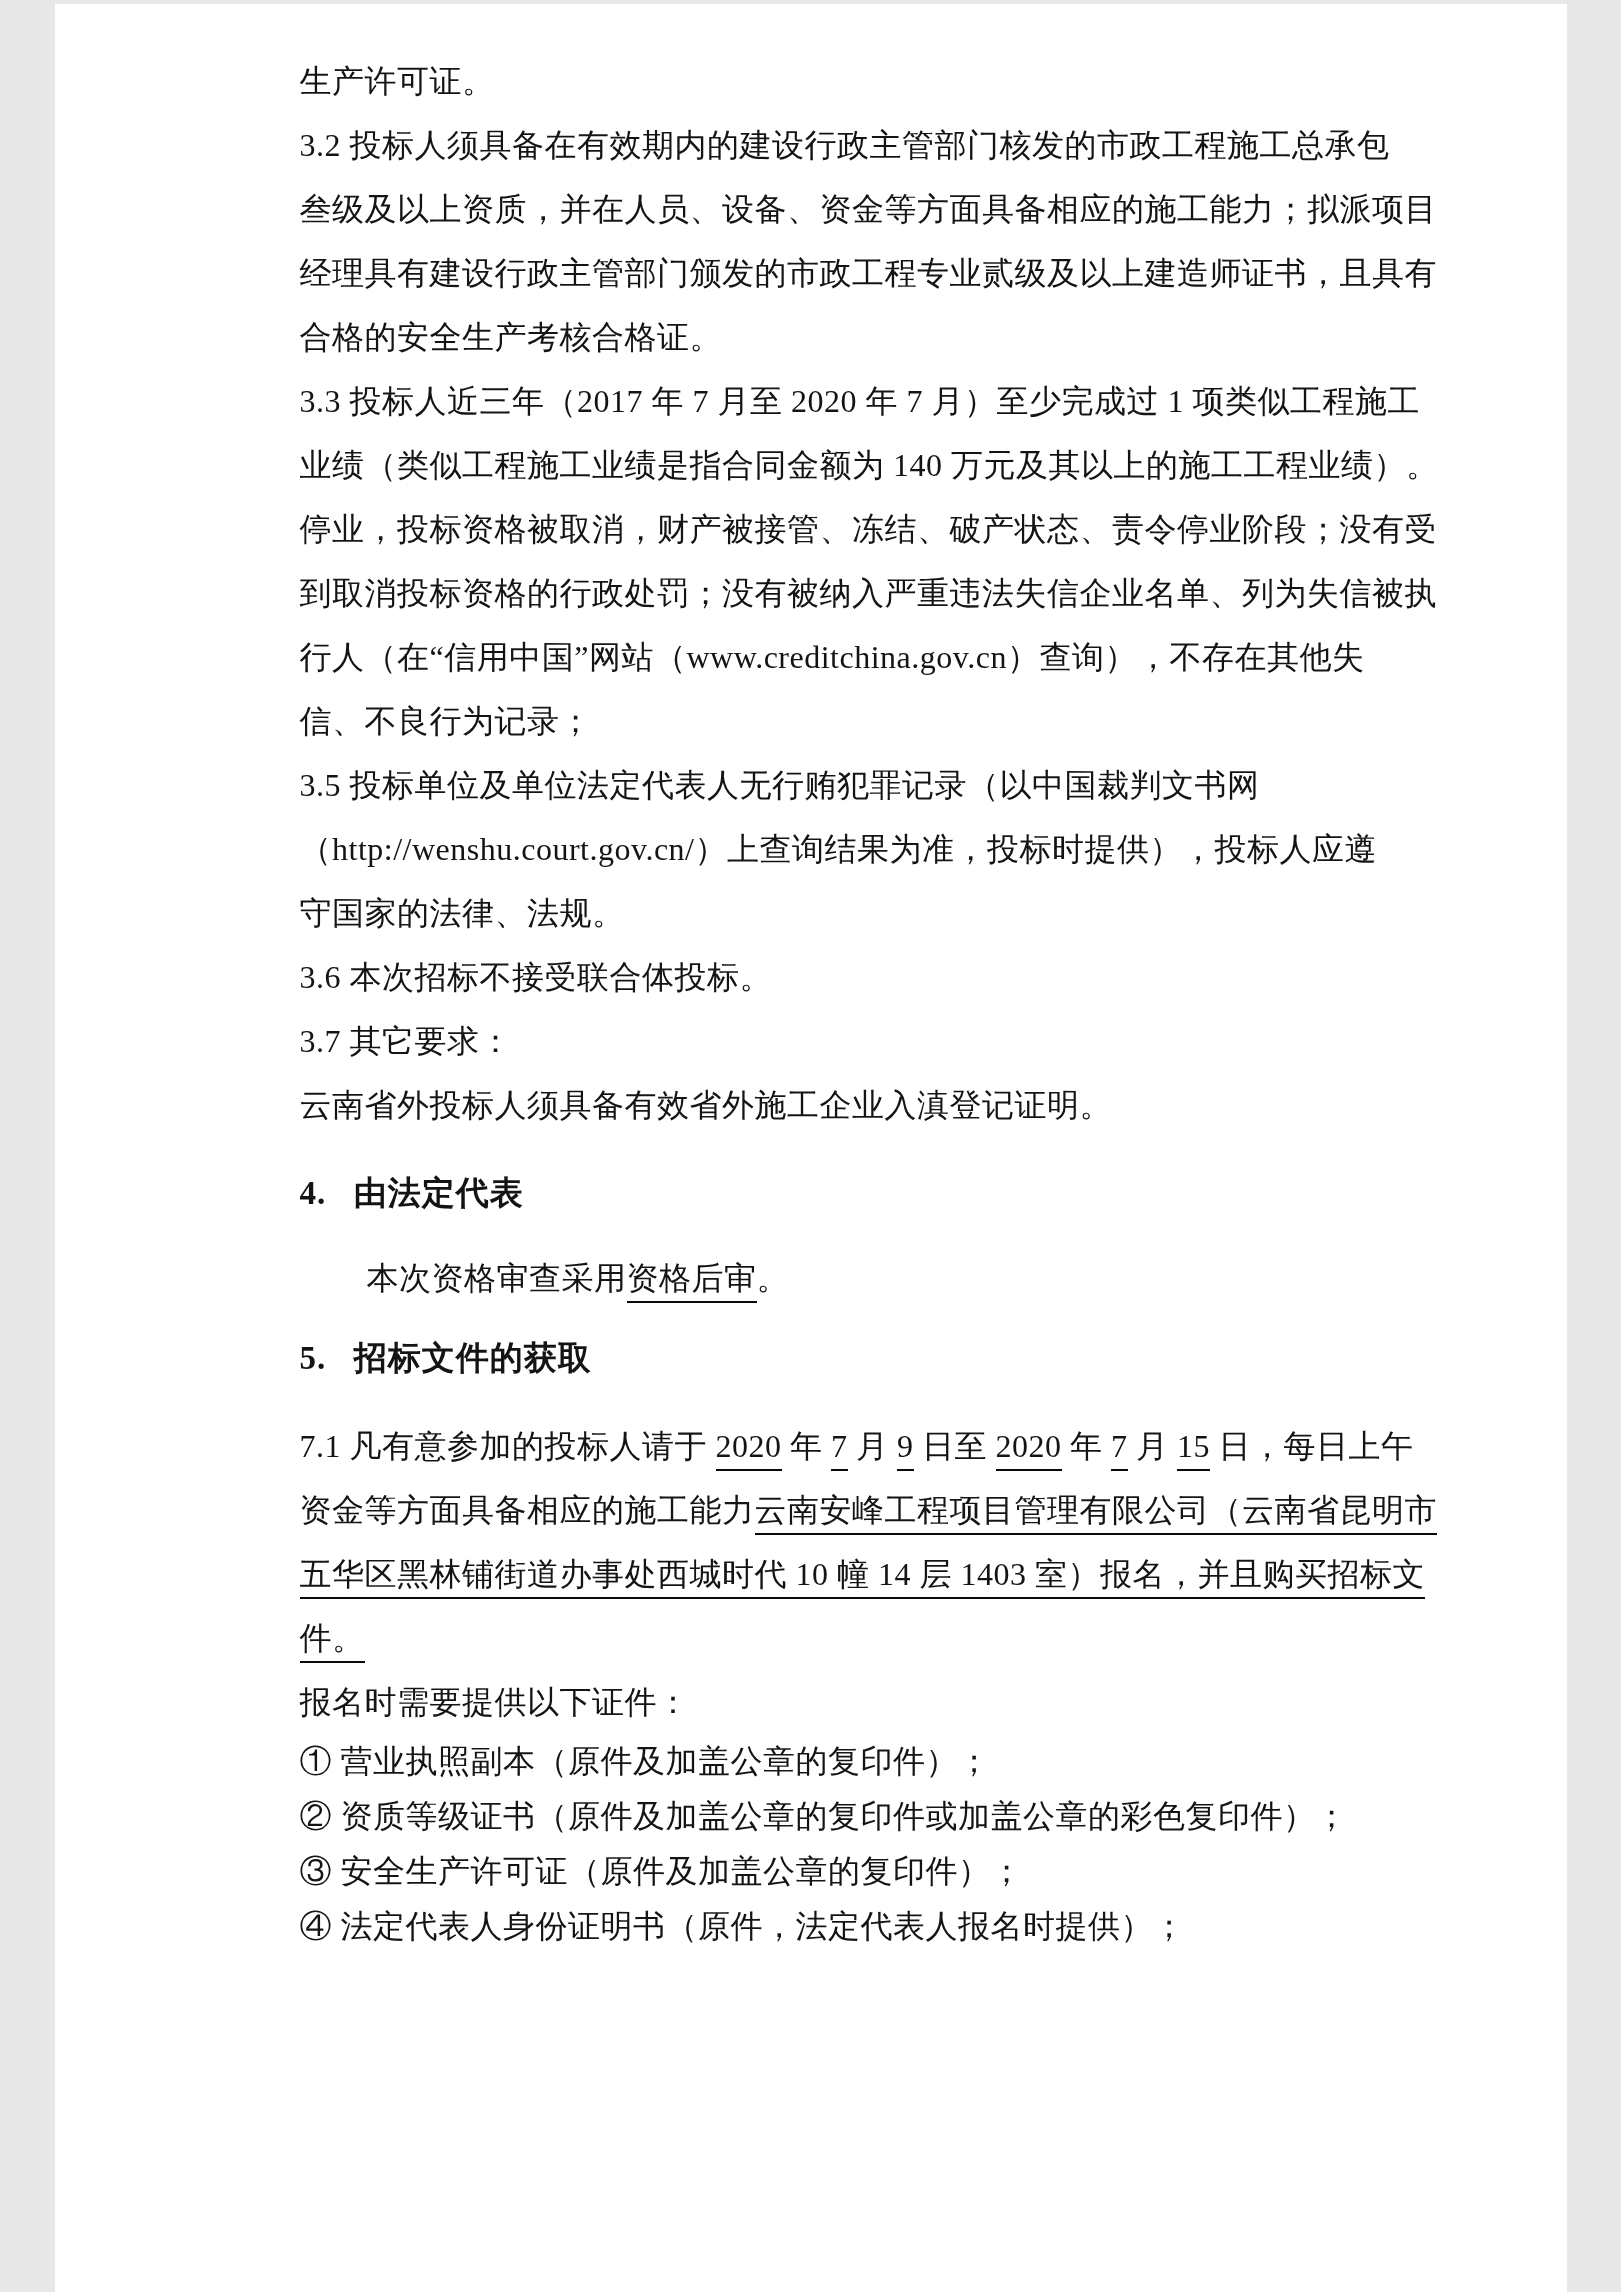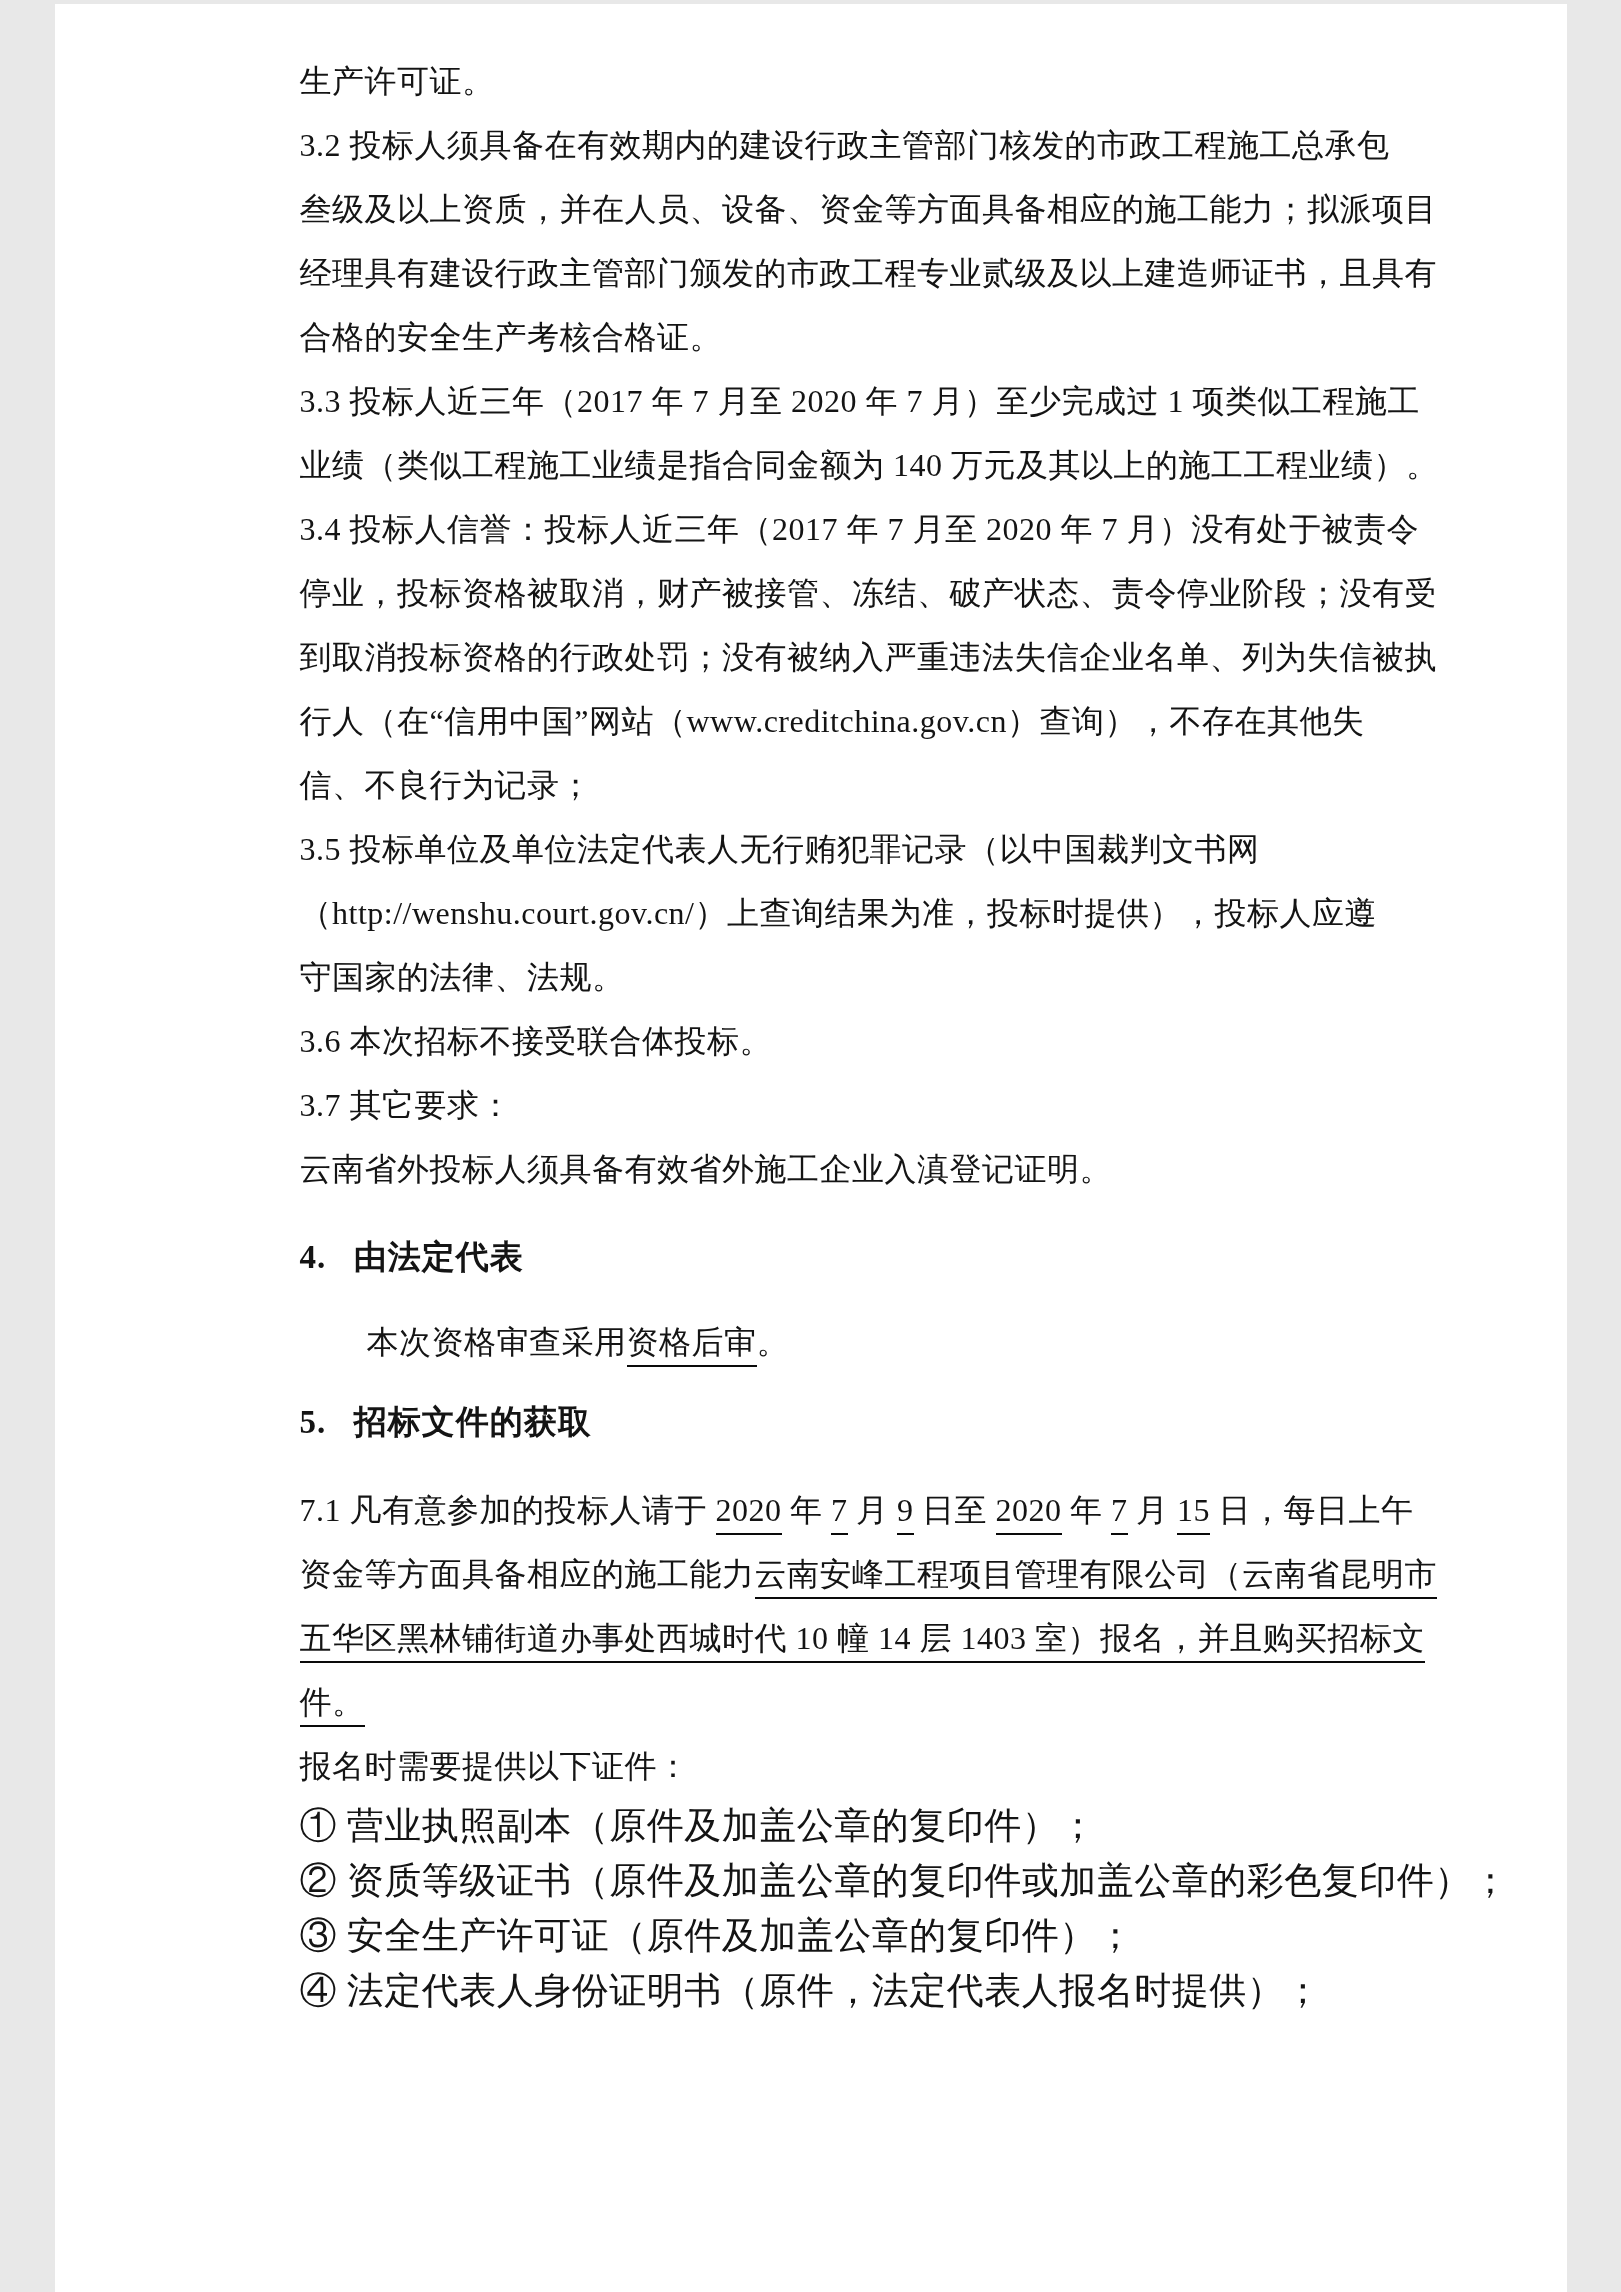--- a/index.html
+++ b/index.html
@@ -65,7 +65,6 @@
     <div class="ln"><span>合格的安全生产考核合格证。</span></div>
     <div class="ln"><span>3.3 投标人近三年（2017 年 7 月至 2020 年 7 月）至少完成过 1 项类似工程施工</span></div>
     <div class="ln"><span>业绩（类似工程施工业绩是指合同金额为 140 万元及其以上的施工工程业绩）。</span></div>
-    <div class="ln"><span>3.4 投标人信誉：投标人近三年（2017 年 7 月至 2020 年 7 月）没有处于被责令</span></div>
     <div class="ln"><span>停业，投标资格被取消，财产被接管、冻结、破产状态、责令停业阶段；没有受</span></div>
     <div class="ln"><span>到取消投标资格的行政处罚；没有被纳入严重违法失信企业名单、列为失信被执</span></div>
     <div class="ln"><span>行人（在“信用中国”网站（www.creditchina.gov.cn）查询），不存在其他失</span></div>

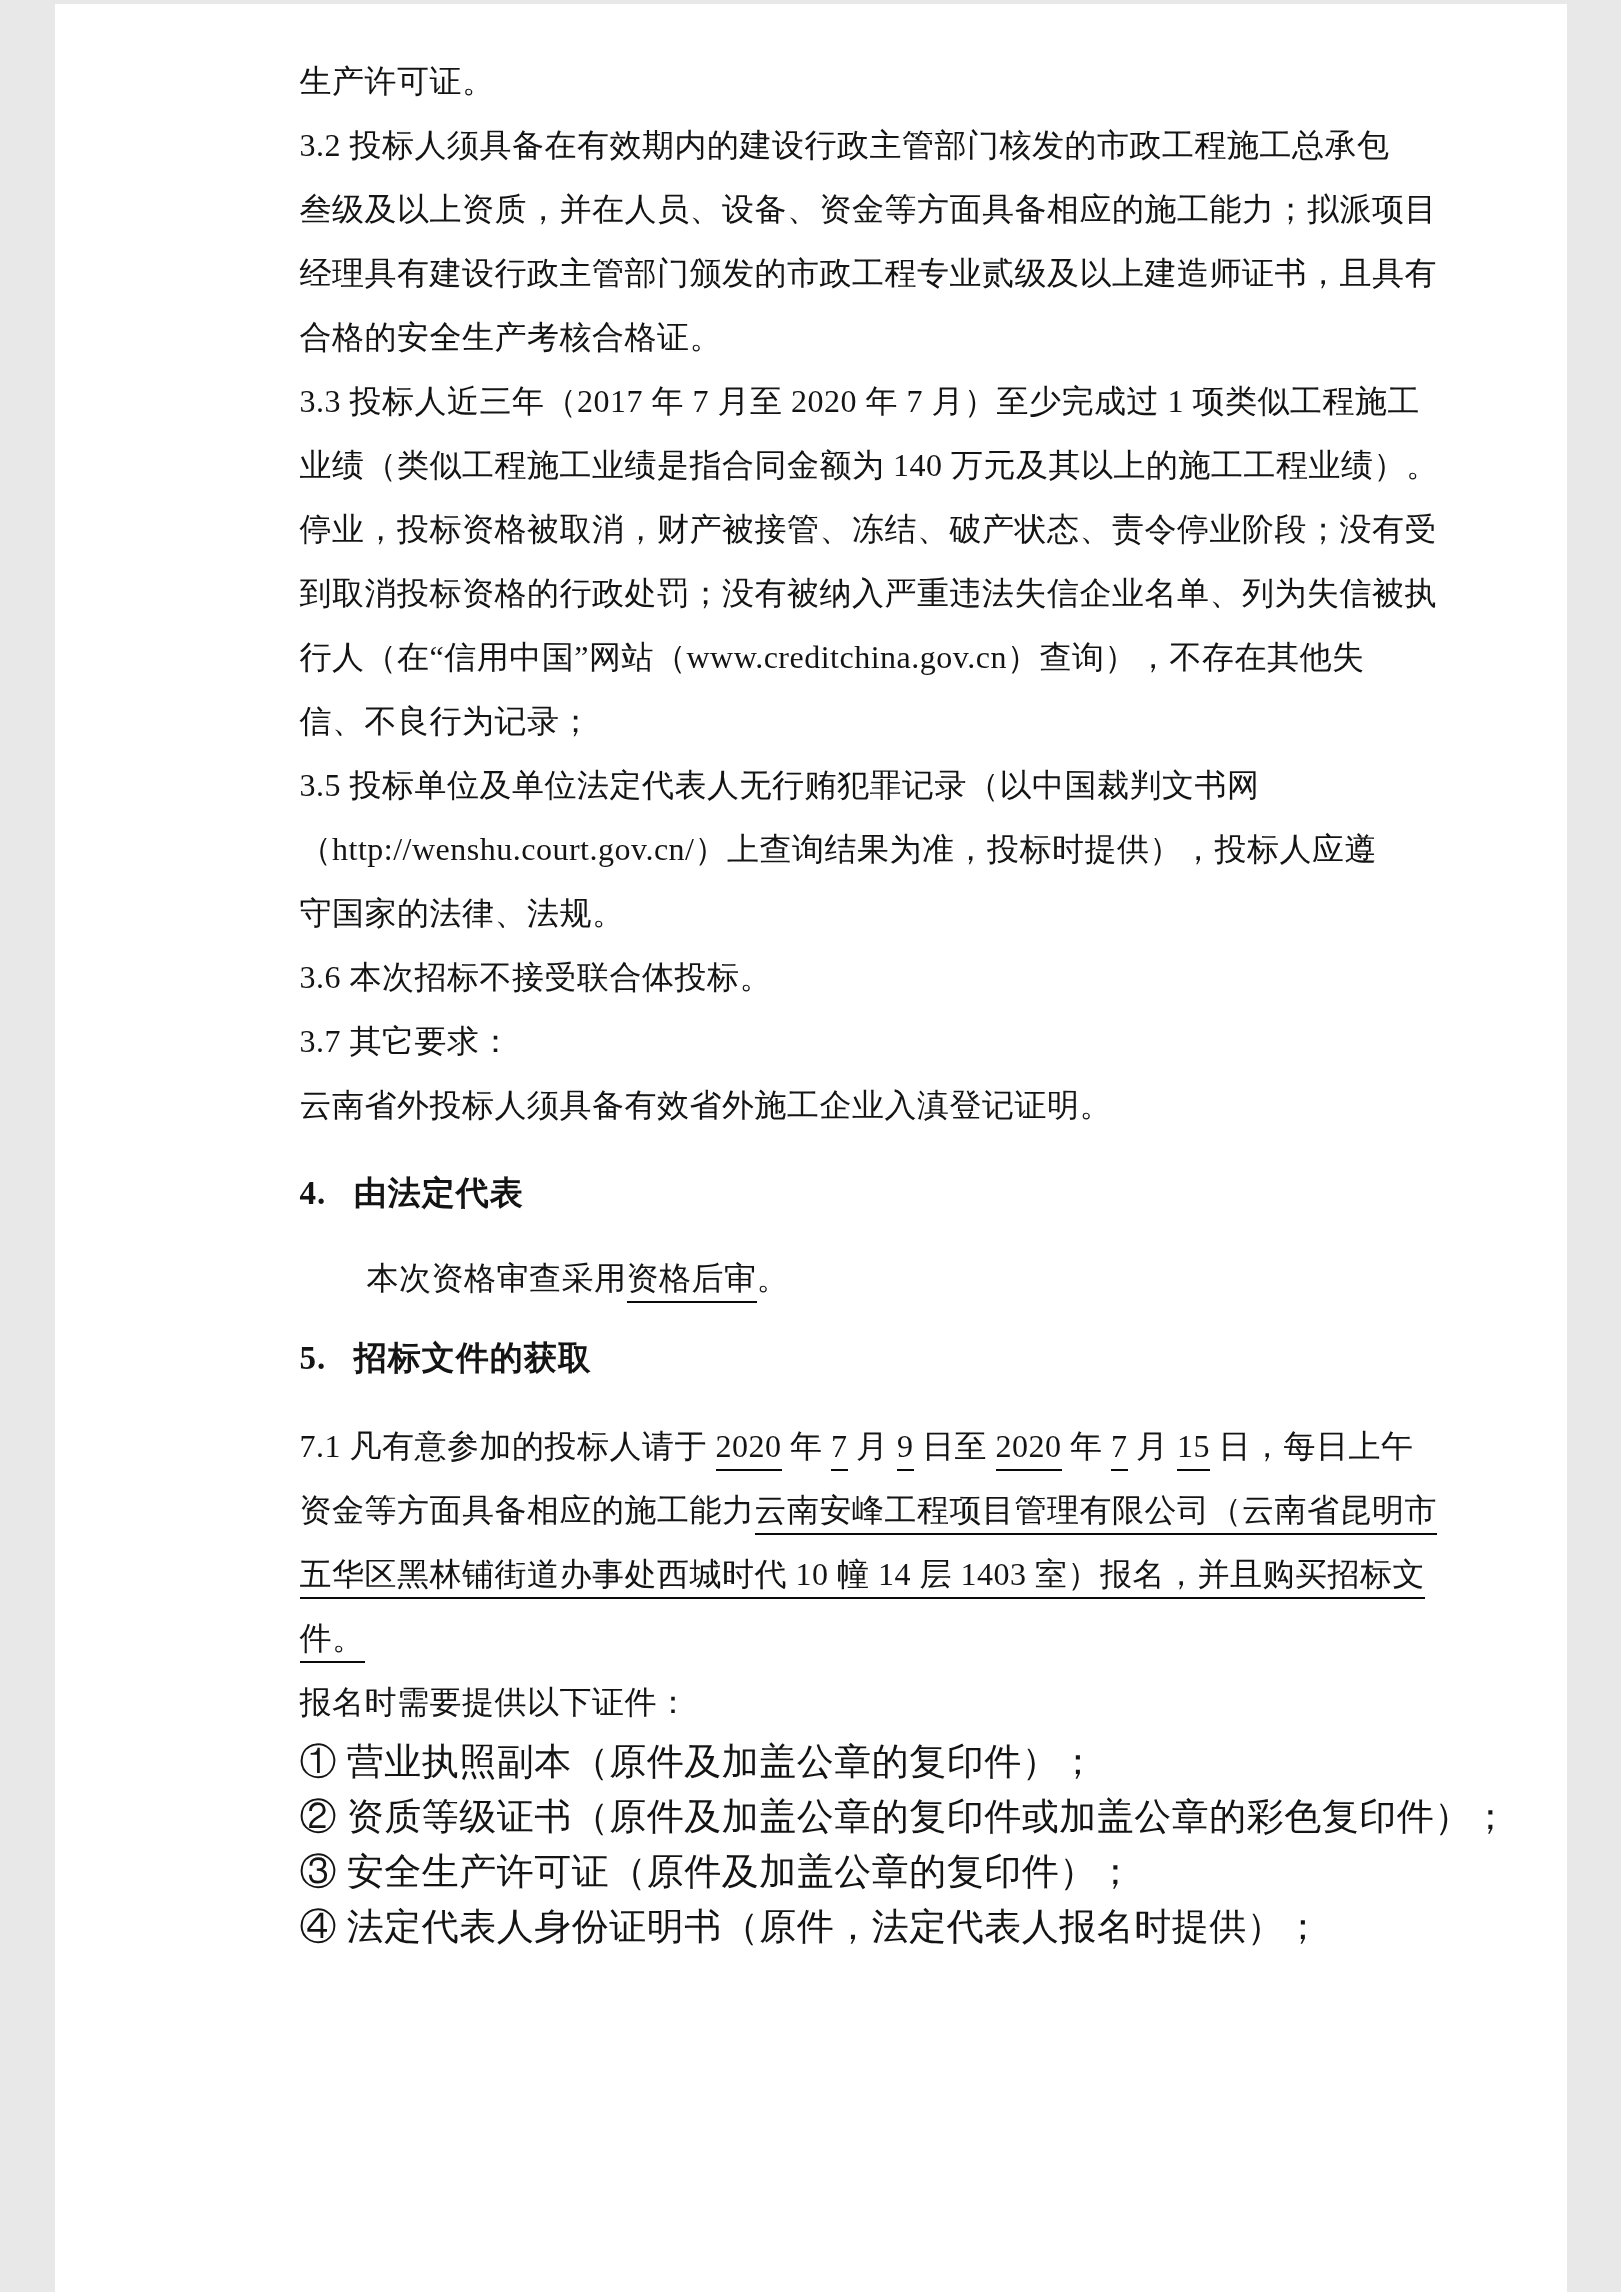--- a/index.html
+++ b/index.html
@@ -29,7 +29,7 @@
   .ln-sm {
     height: 55px;
     line-height: 55px;
-    font-size: 37px;
+    font-size: 32px;
     white-space: nowrap;
     letter-spacing: 0.5px;
   }

